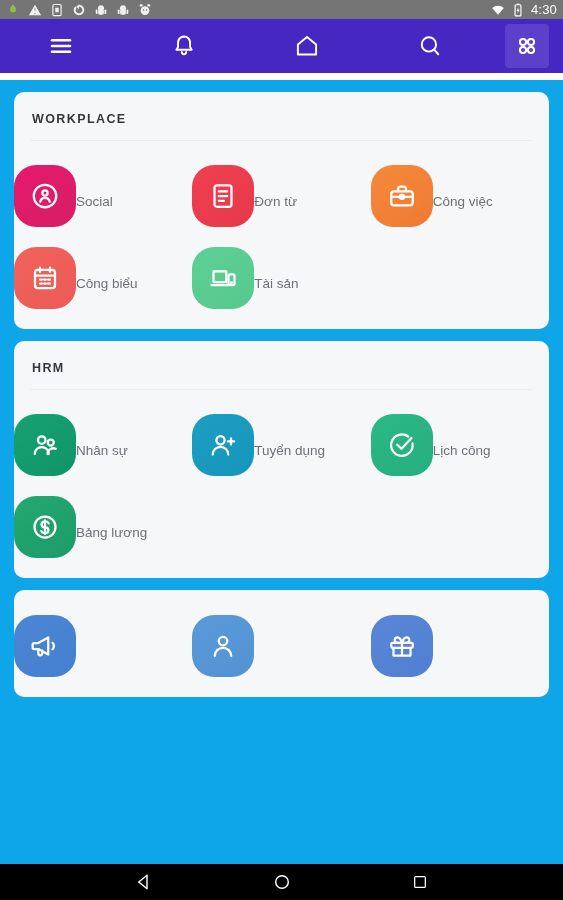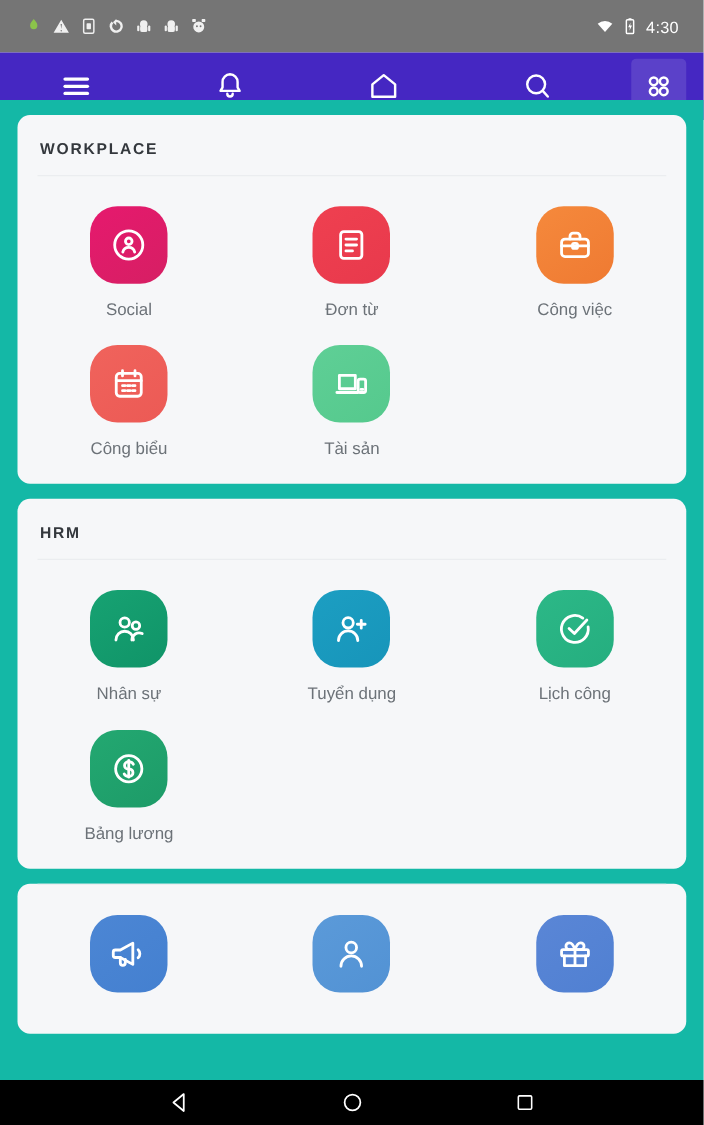--- a/index.html
+++ b/index.html
@@ -13,9 +13,9 @@
 
   
   .statusbar {
-    height:42px; background:#757575;
+    height:19px; background:#757575;
     display:flex; align-items:center;
-    padding:0 20px; gap:8px;
+    padding:0 6px; gap:8px;
   }
   .sb-left { display:flex; align-items:center; gap:8px; }
   .sb-right { margin-left:auto; display:flex; align-items:center; gap:6px; }

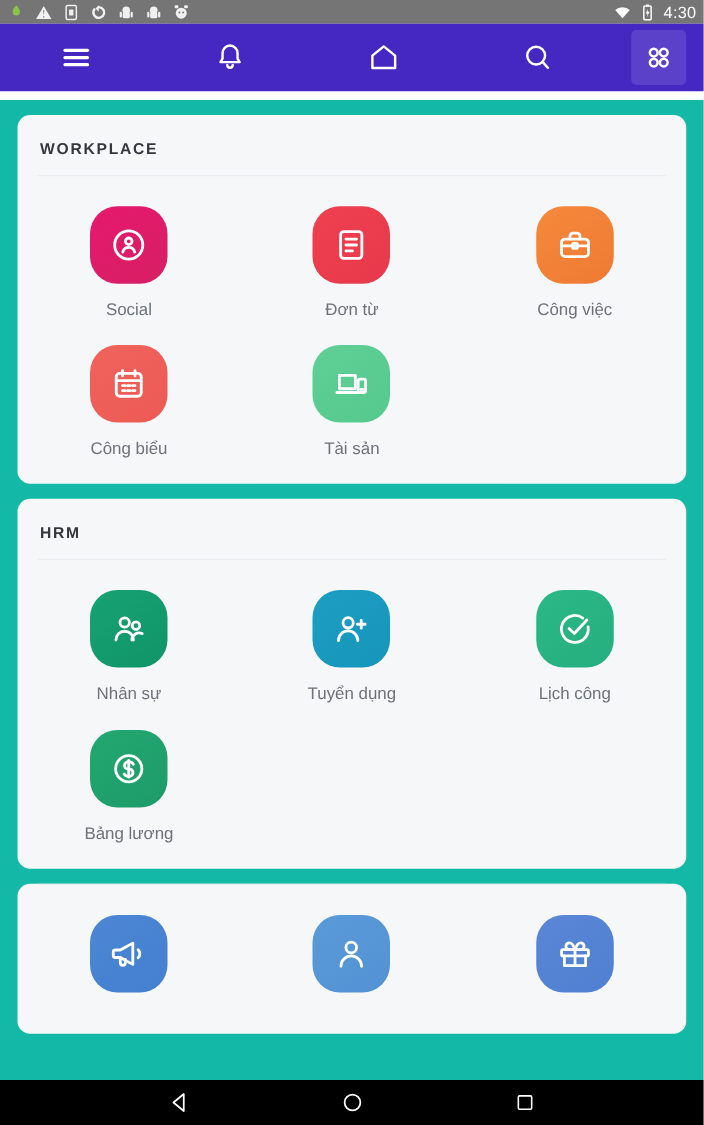--- a/index.html
+++ b/index.html
@@ -42,7 +42,7 @@
   
   .content {
     position:absolute; top:80px; left:0; right:0; bottom:36px;
-    background:#14b8a6; overflow:hidden;
+    background:#0ea5e9; overflow:hidden;
   }
   .card {
     margin:12px 14px; background:#f6f7f9;

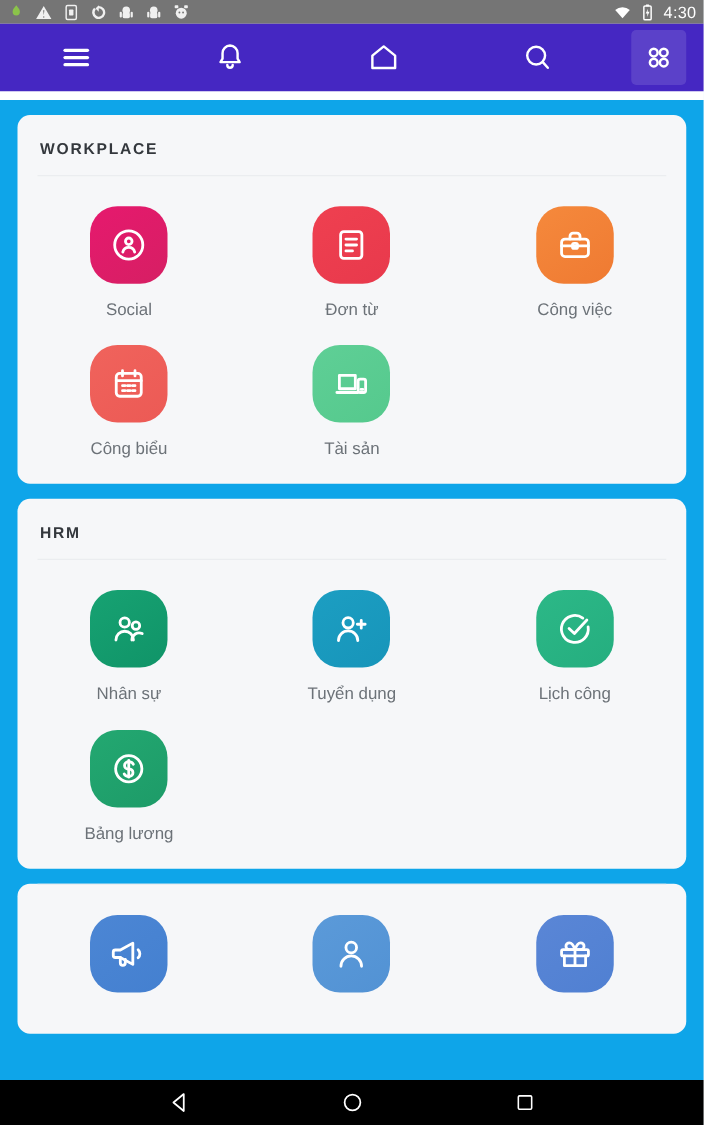--- a/index.html
+++ b/index.html
@@ -57,7 +57,7 @@
   .grid { display:flex; flex-wrap:wrap; padding-top:10px; }
   .tile {
     width:33.333%; padding:14px 0 6px 0;
-    display:flex; flex-direction:column; align-items:center;
+    display:flex; align-items:center;
     cursor:pointer;
   }
   .bubble {

